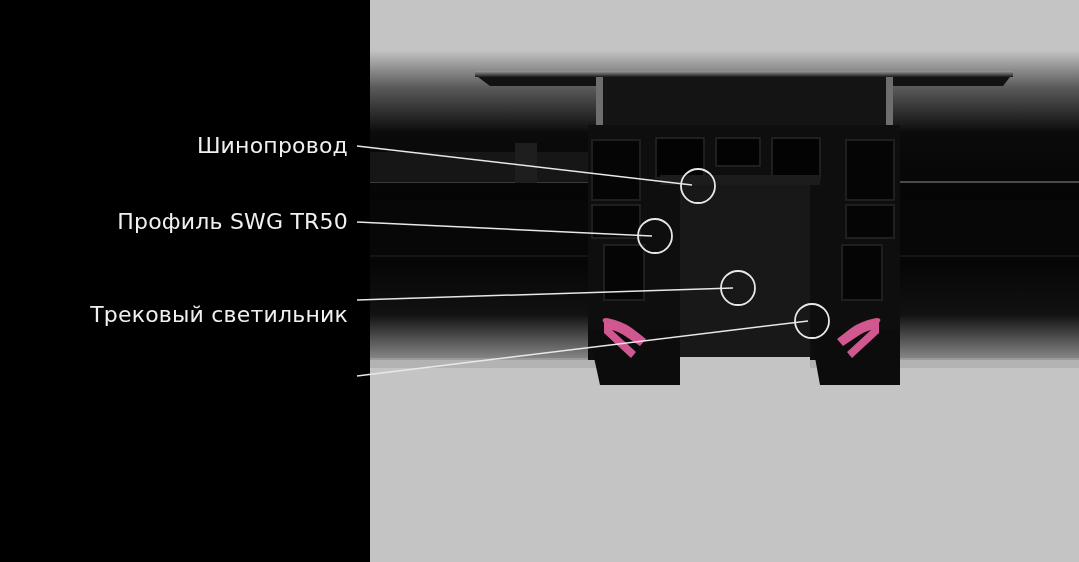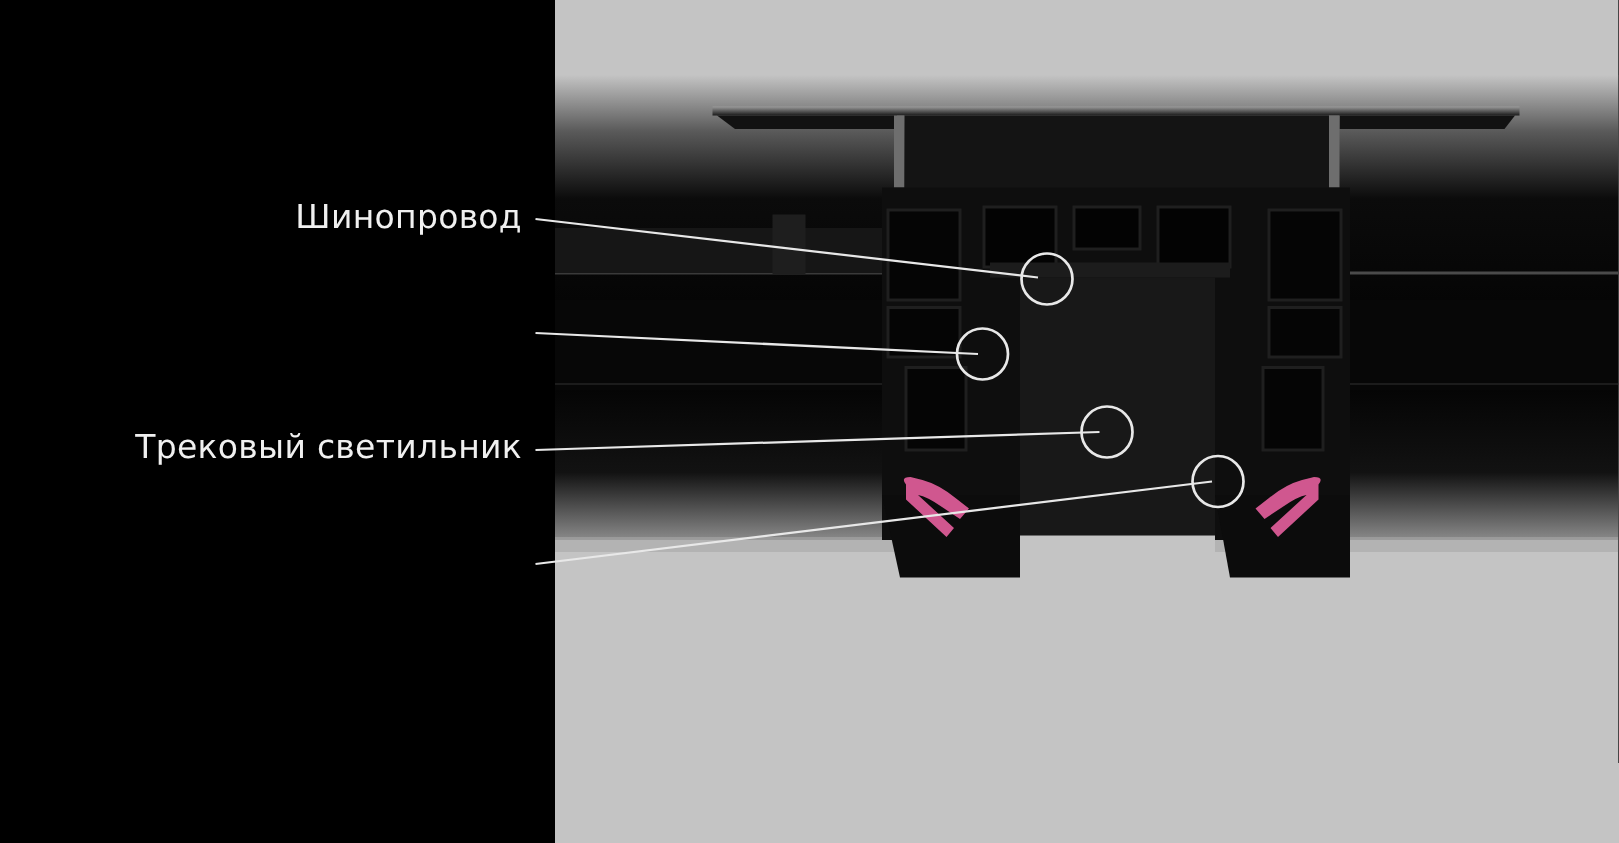--- a/index.html
+++ b/index.html
@@ -105,6 +105,7 @@
   </svg>
 
   <div class="label" style="top:133px">Шинопровод</div>
+  <div class="label" style="top:209px">Профиль SWG TR50</div>
   <div class="label" style="top:286px">Трековый светильник</div>
 </div>
 

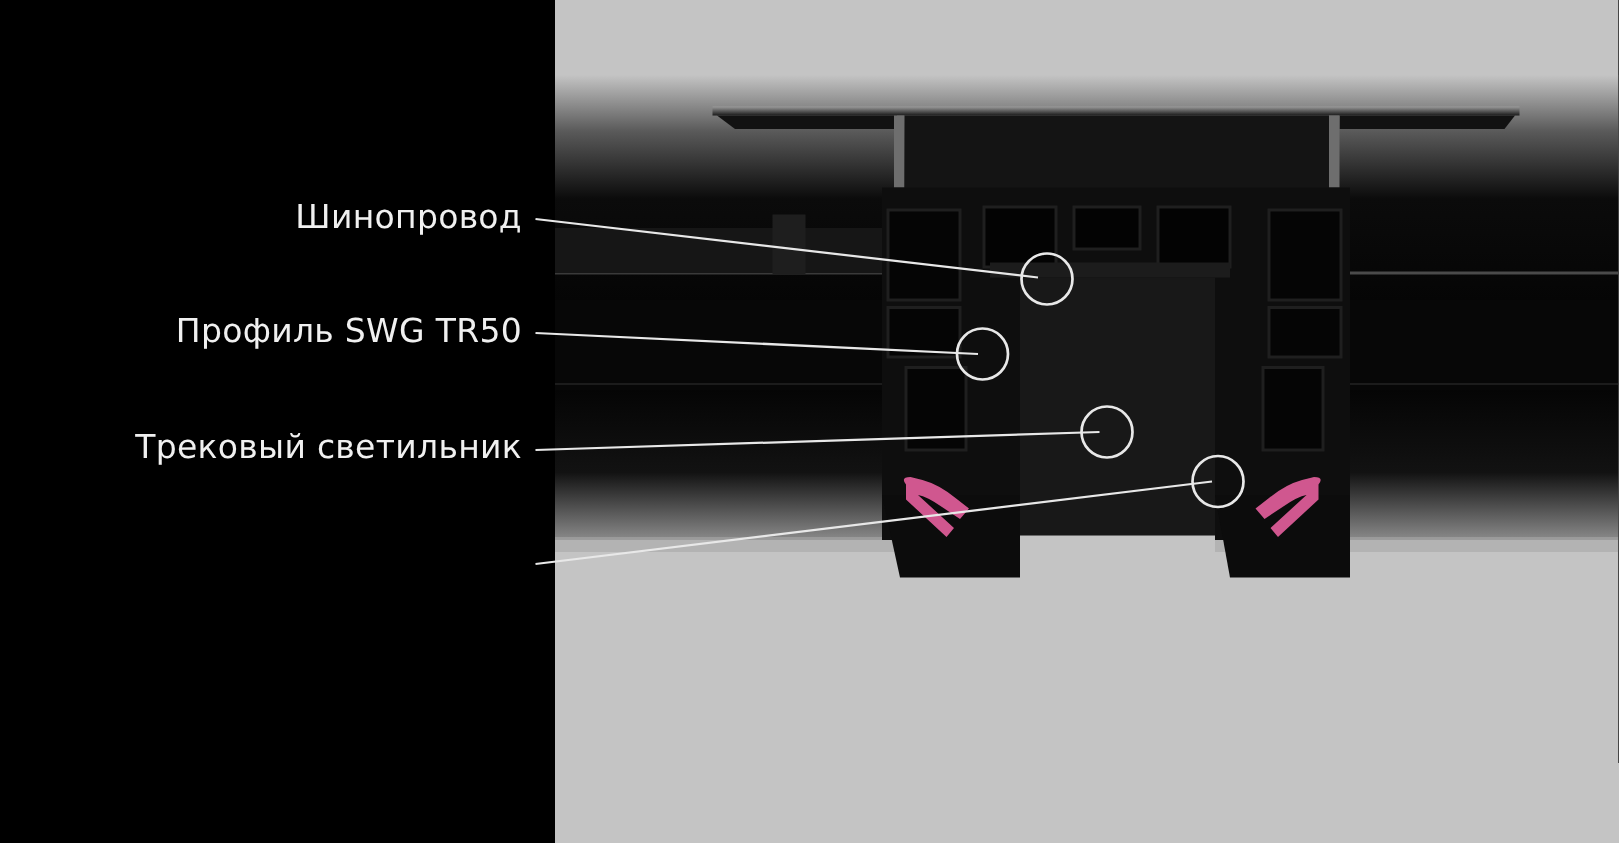--- a/index.html
+++ b/index.html
@@ -106,7 +106,7 @@
 
   <div class="label" style="top:133px">Шинопровод</div>
   <div class="label" style="top:209px">Профиль SWG TR50</div>
-  <div class="label" style="top:286px">Трековый светильник</div>
+  <div class="label" style="top:302px">Трековый светильник</div>
 </div>
 
 </body></html>

